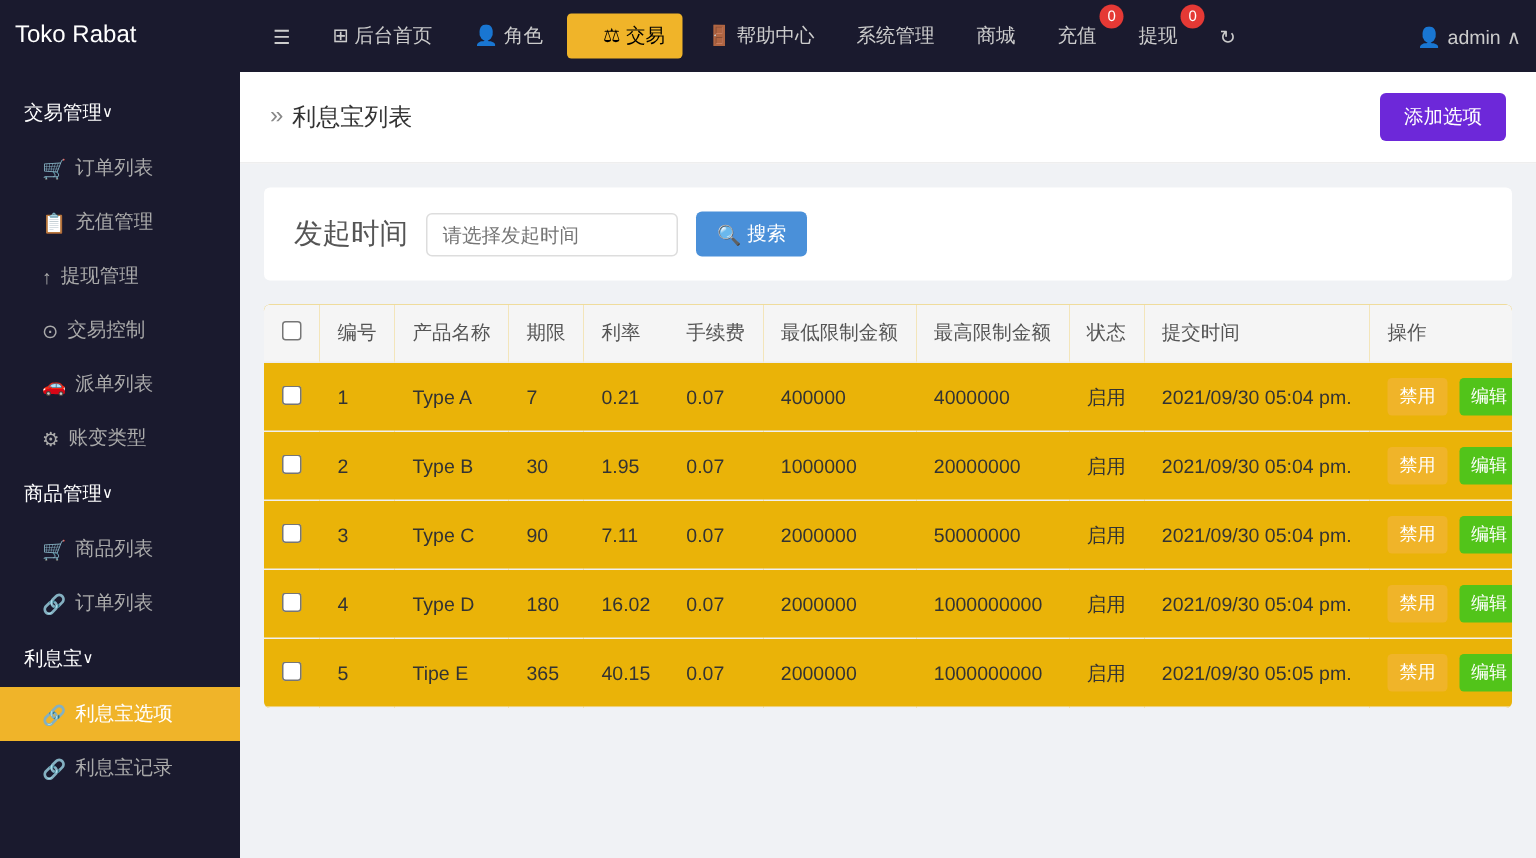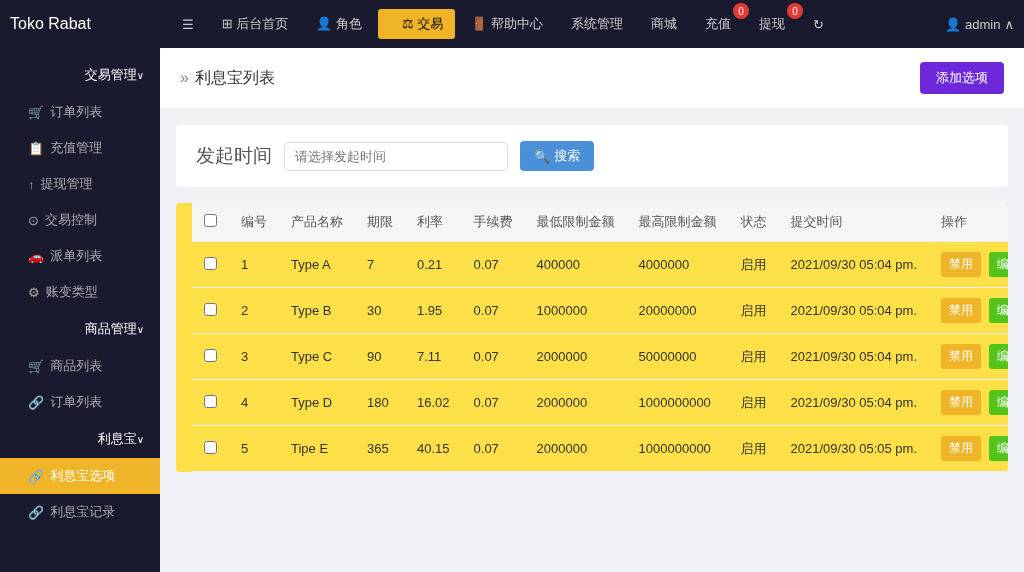--- a/index.html
+++ b/index.html
@@ -88,7 +88,7 @@
       cursor: pointer;
       display: flex;
       align-items: center;
-      justify-content: flex-end;
+      justify-content: flex-start;
     }
     .sidebar-item {
       color: #aaa;

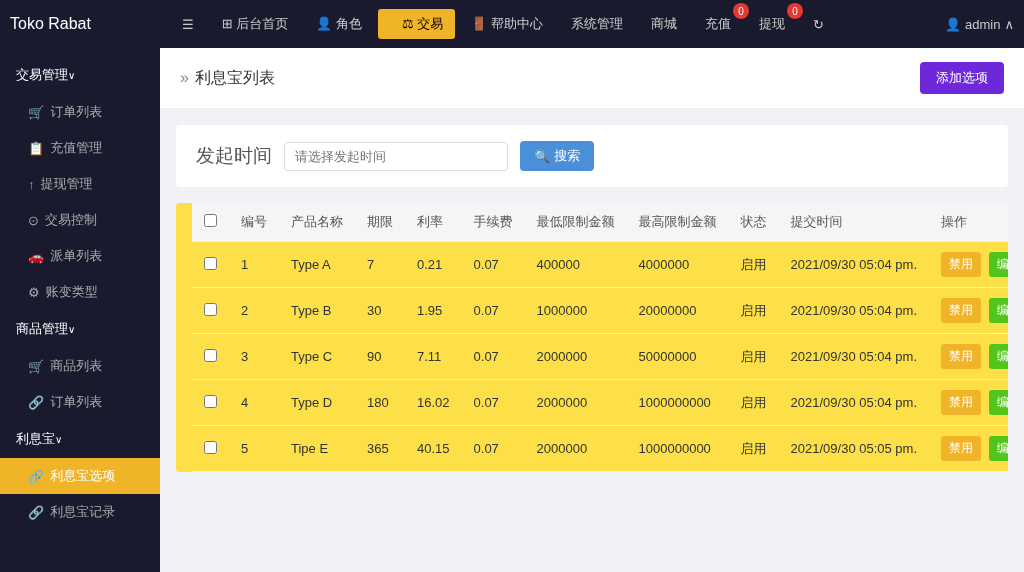--- a/index.html
+++ b/index.html
@@ -170,7 +170,7 @@
       border-radius: 4px;
       padding: 6px 10px;
       font-size: 13px;
-      width: 224px;
+      width: 168px;
       color: #999;
       outline: none;
     }

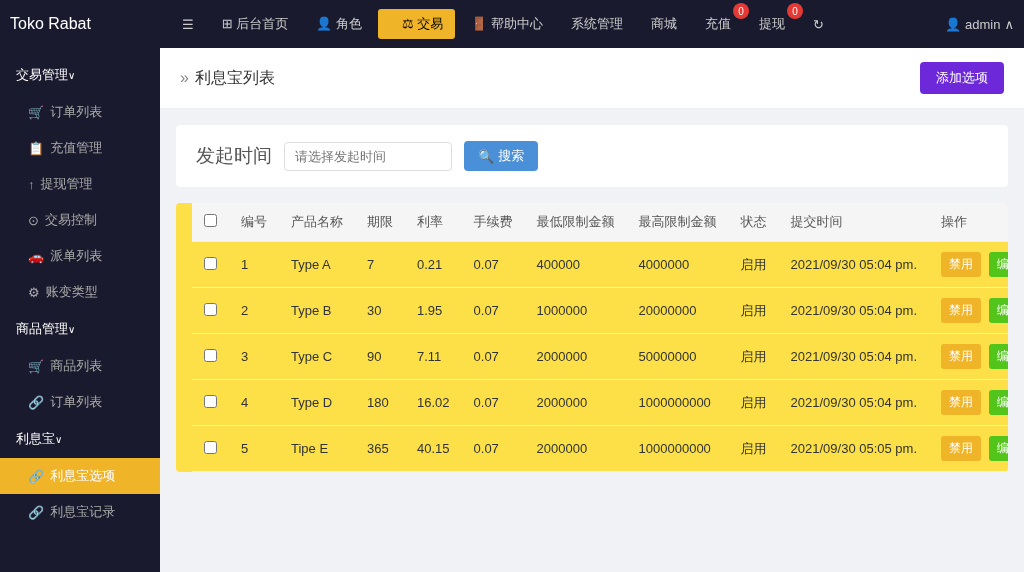--- a/index.html
+++ b/index.html
@@ -190,10 +190,9 @@
     
     .table-area {
       margin: 0 16px 16px 16px;
-      background: #fde047;
+      background: #eab308;
       border-radius: 4px;
       overflow: hidden;
-      padding-left: 16px;
     }
     table {
       width: 100%;

